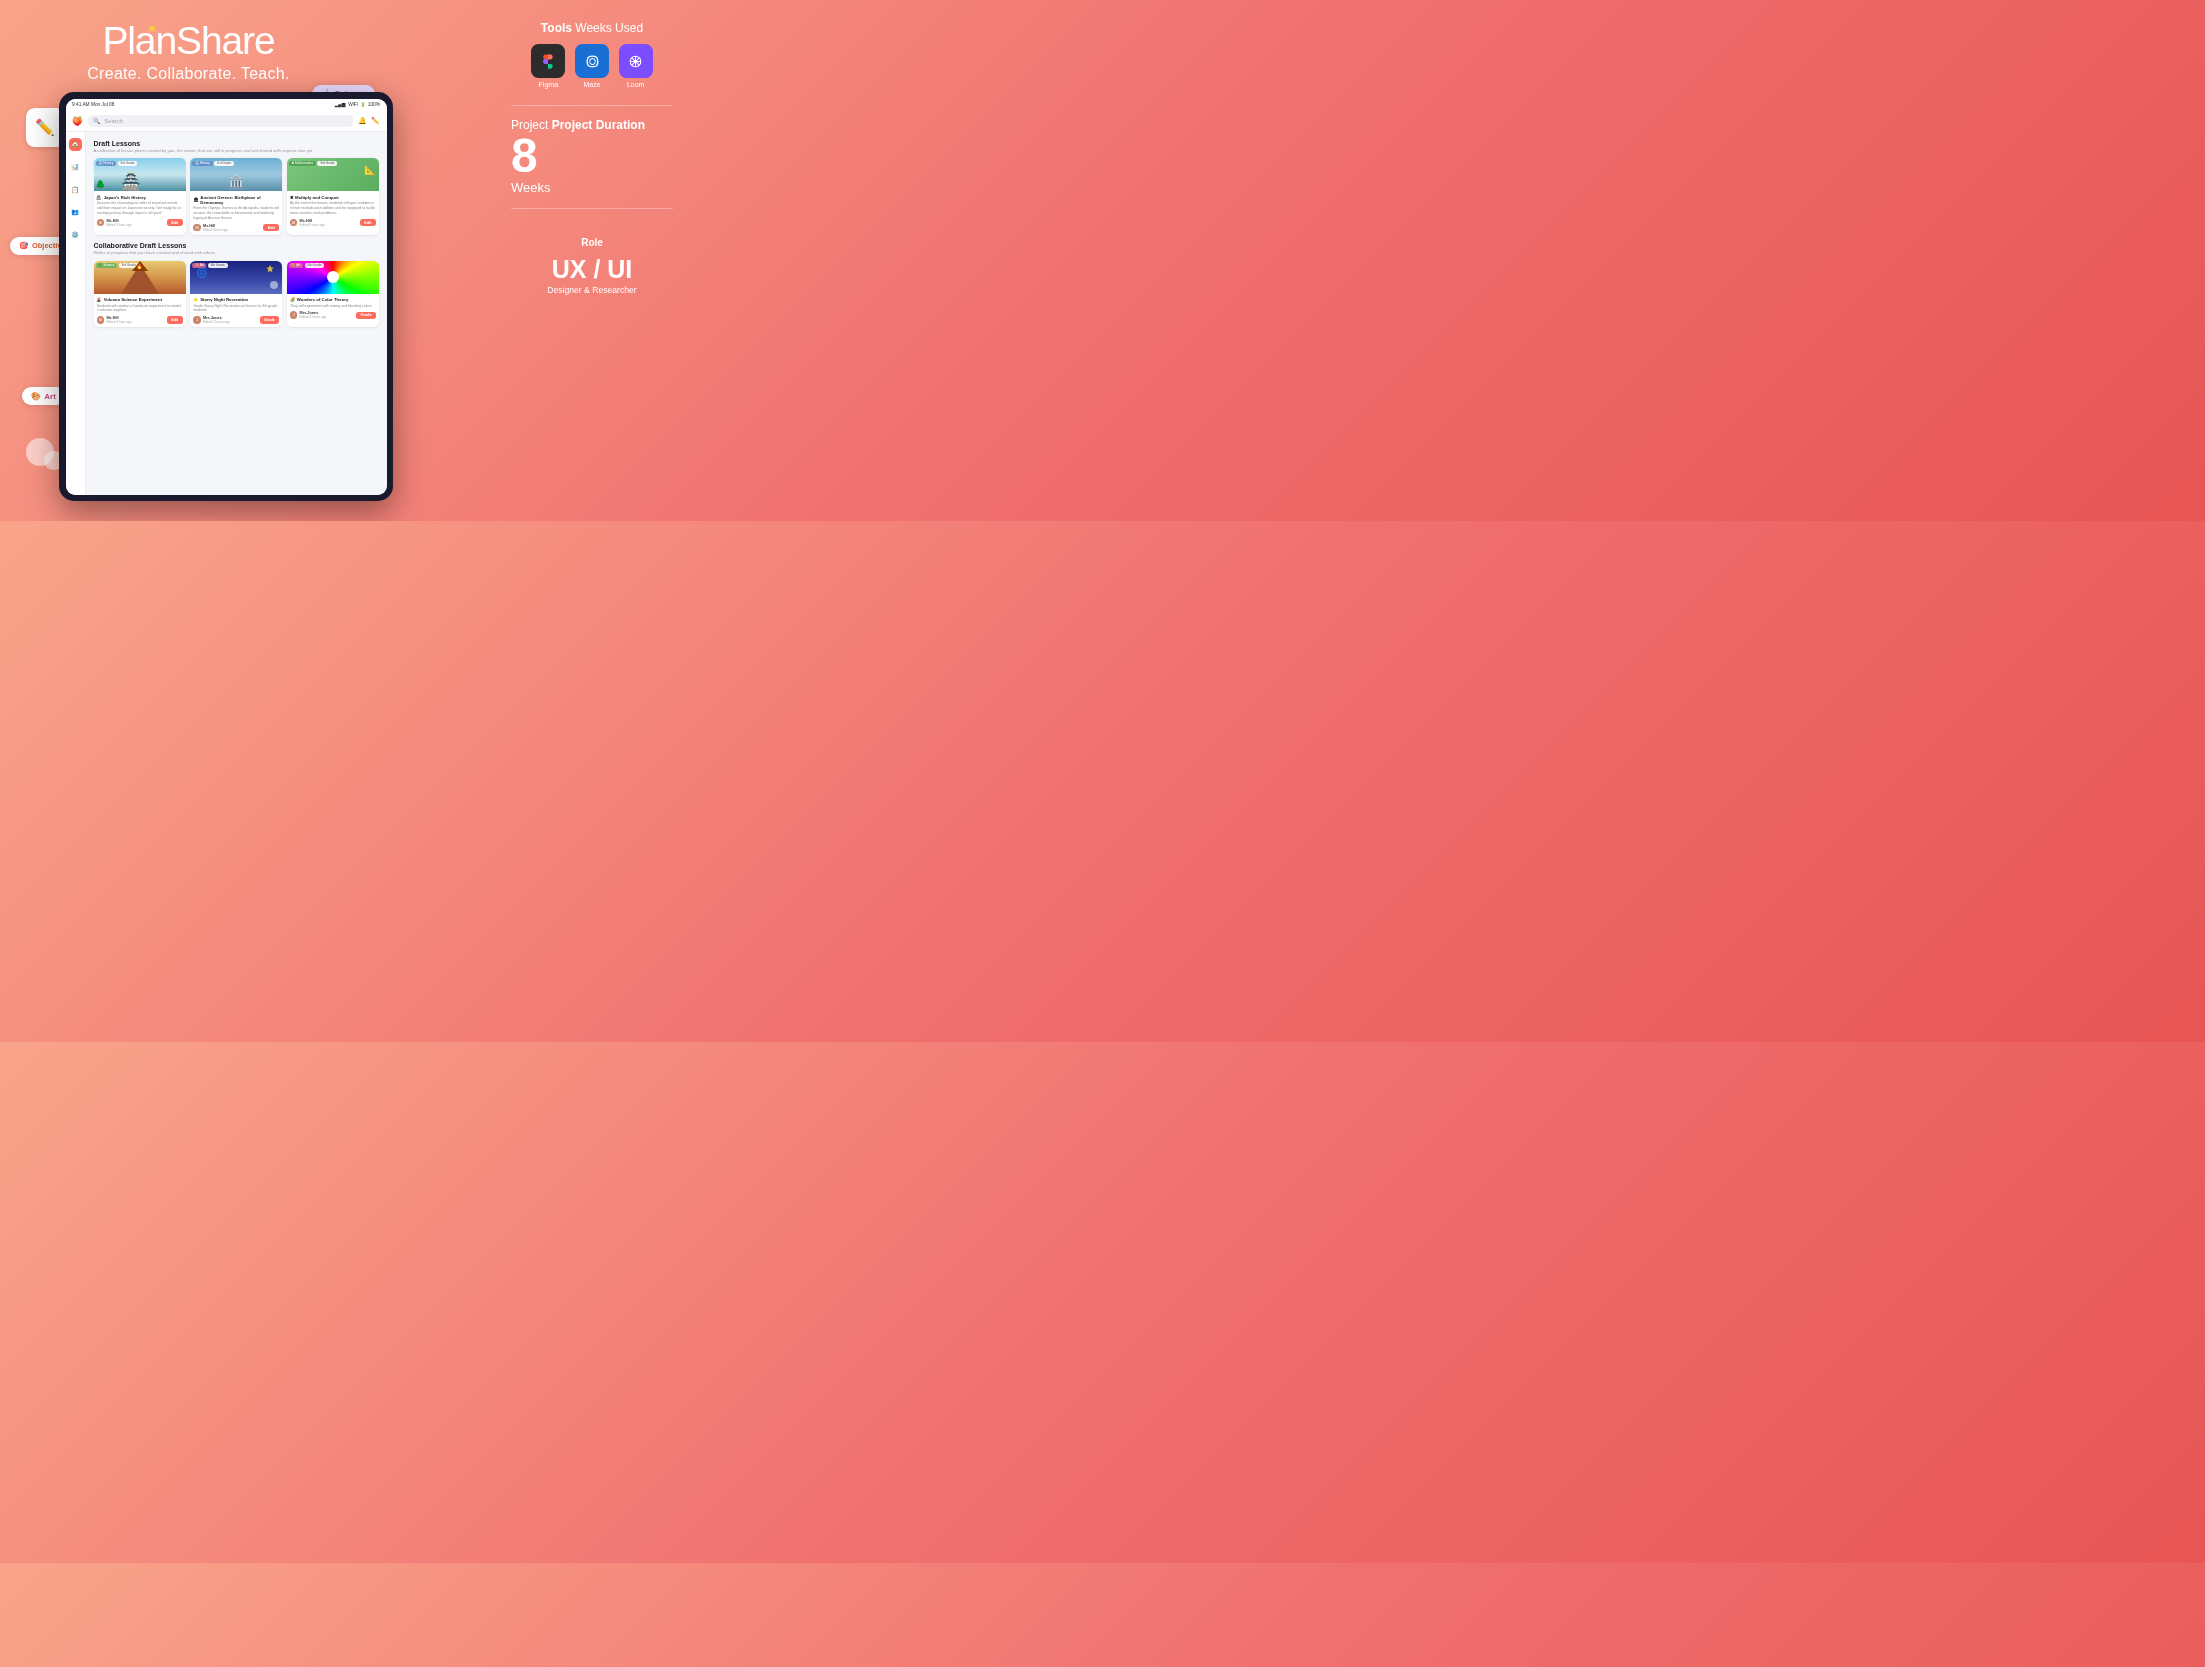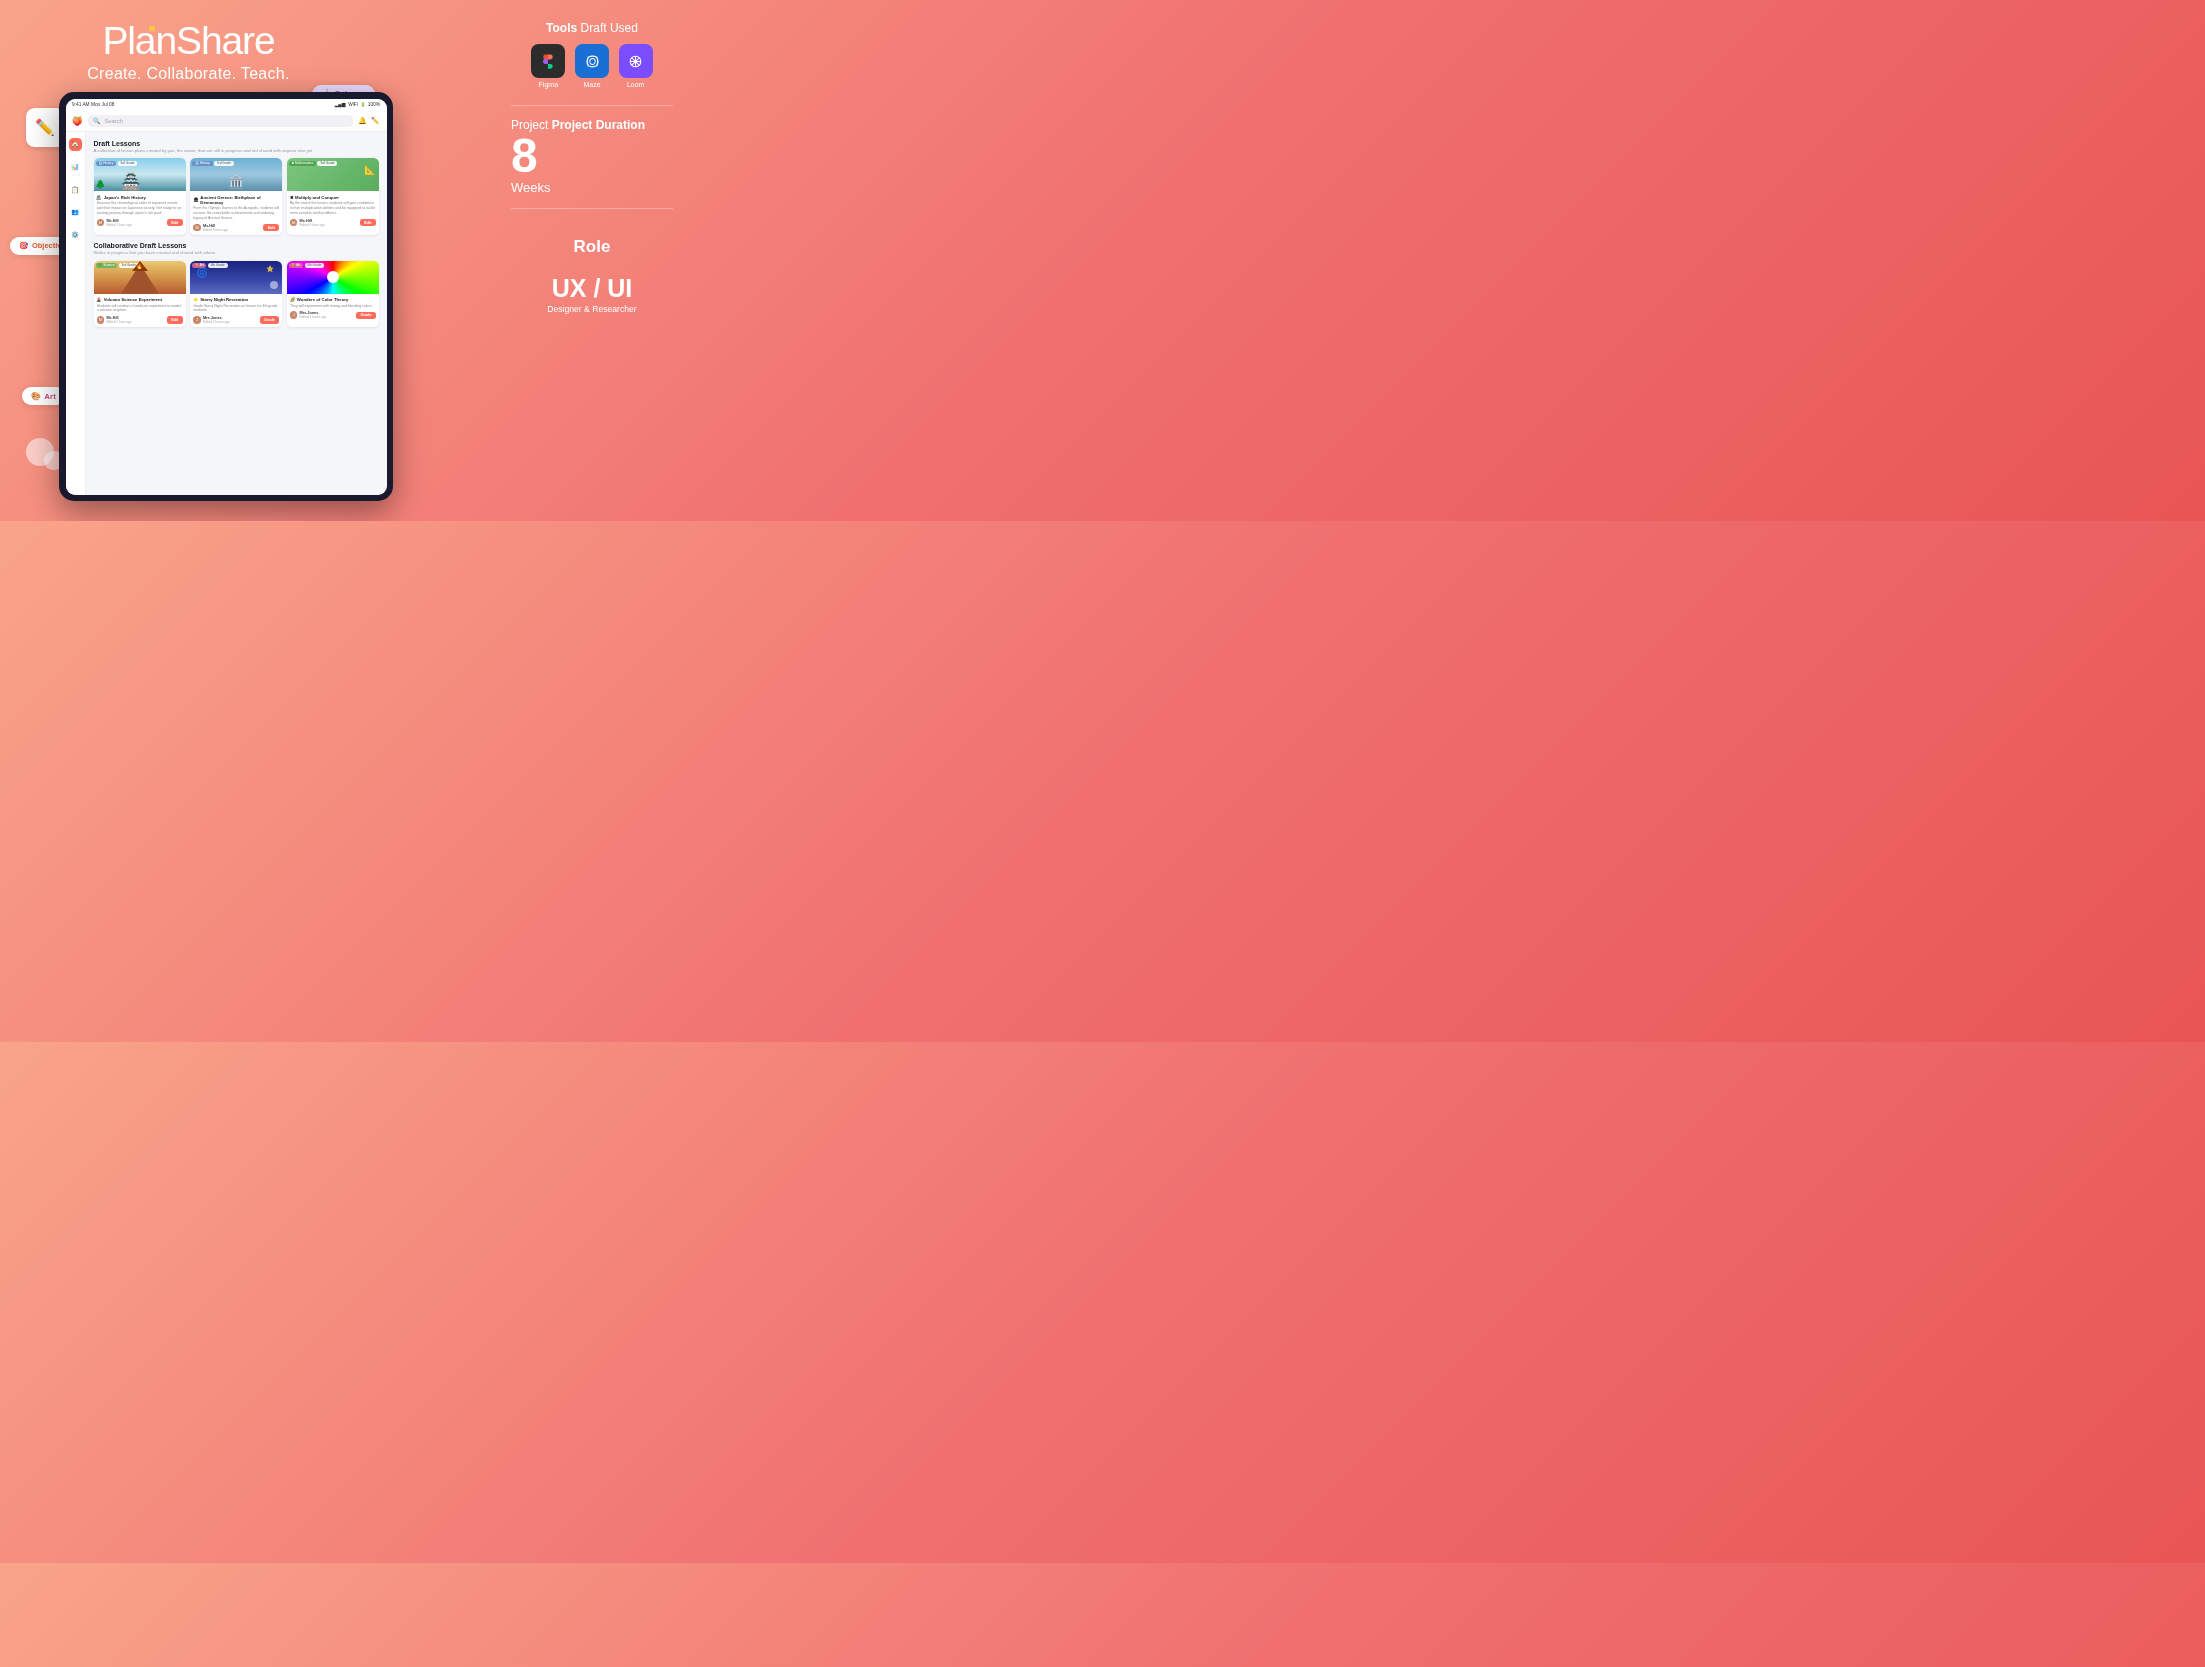--- a/index.html
+++ b/index.html
@@ -814,7 +814,7 @@
 
 <div class="right-section">
   <div class="tools-label">
-    <strong>Tools</strong> <span>Draft Used</span>
+    <strong>Tools</strong> <span>Weeks Used</span>
   </div>
 
   <div class="tools-icons">

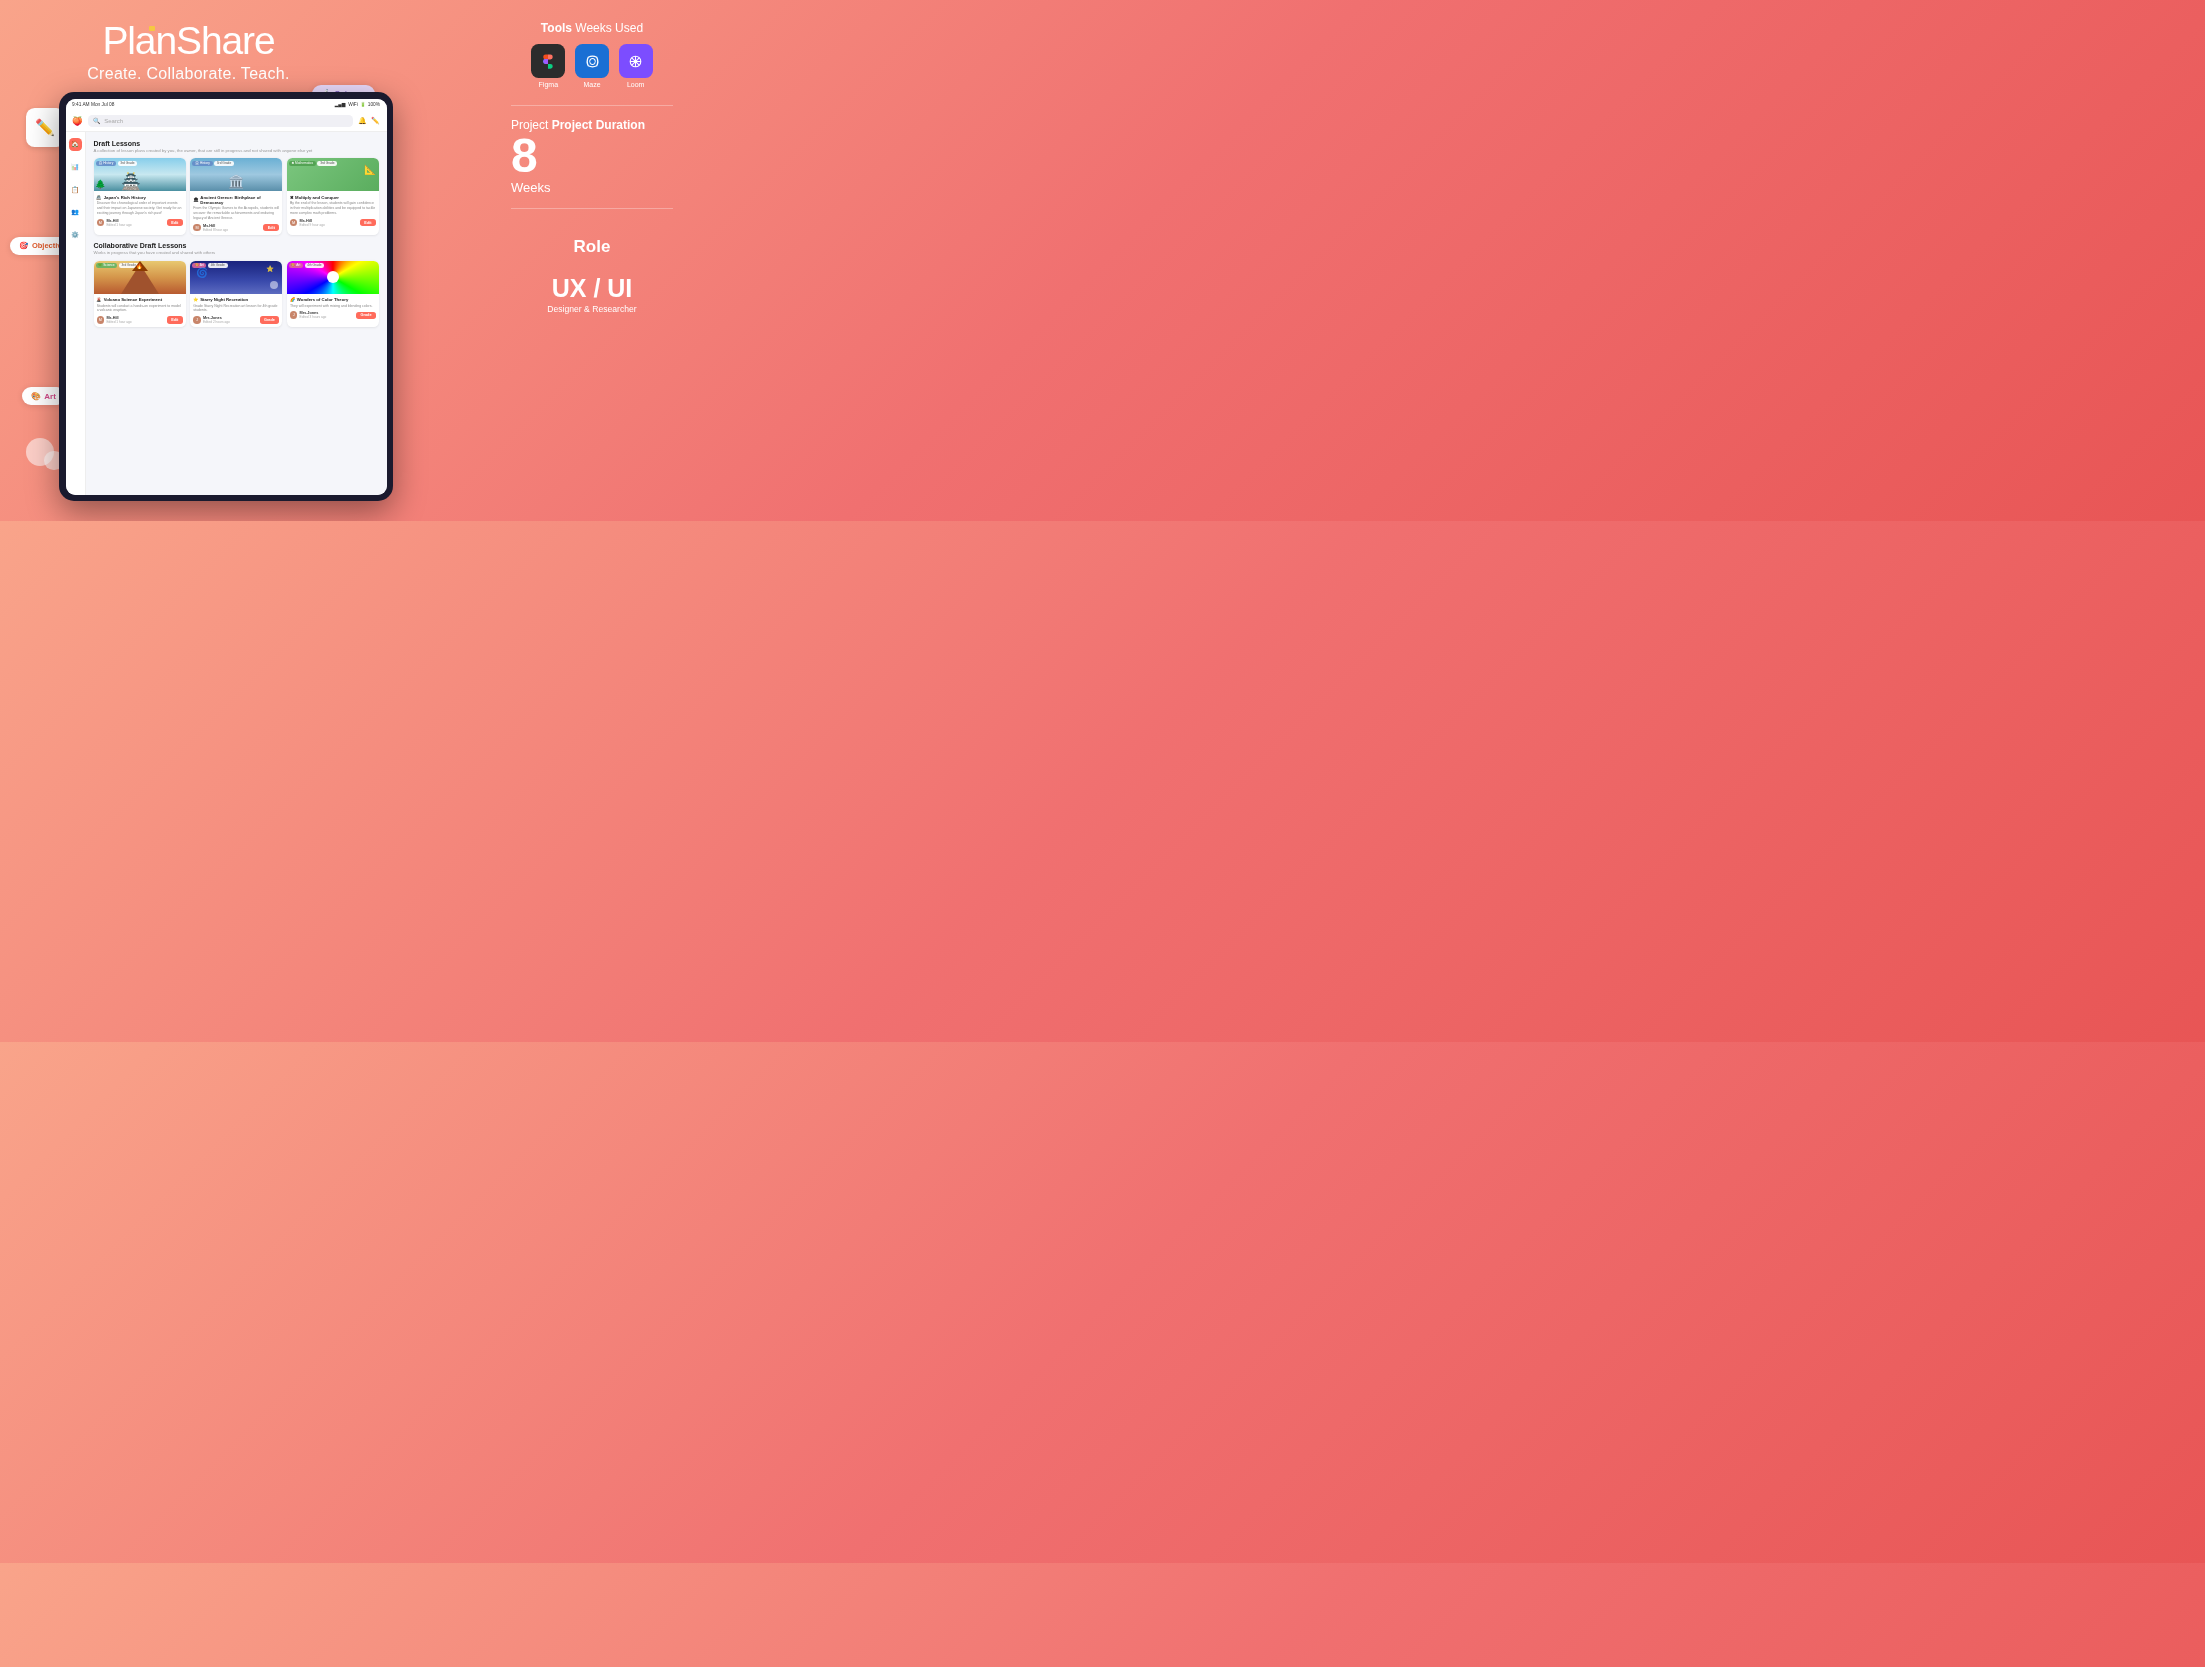--- a/index.html
+++ b/index.html
@@ -518,10 +518,10 @@
       margin-top: 15px;
     }
     .role-label {
-      font-size: 17px;
+      font-size: 10px;
       color: white;
       font-weight: 700;
-      margin-bottom: 18px;
+      margin-bottom: 8px;
     }
     .role-value {
       font-size: 25px;

